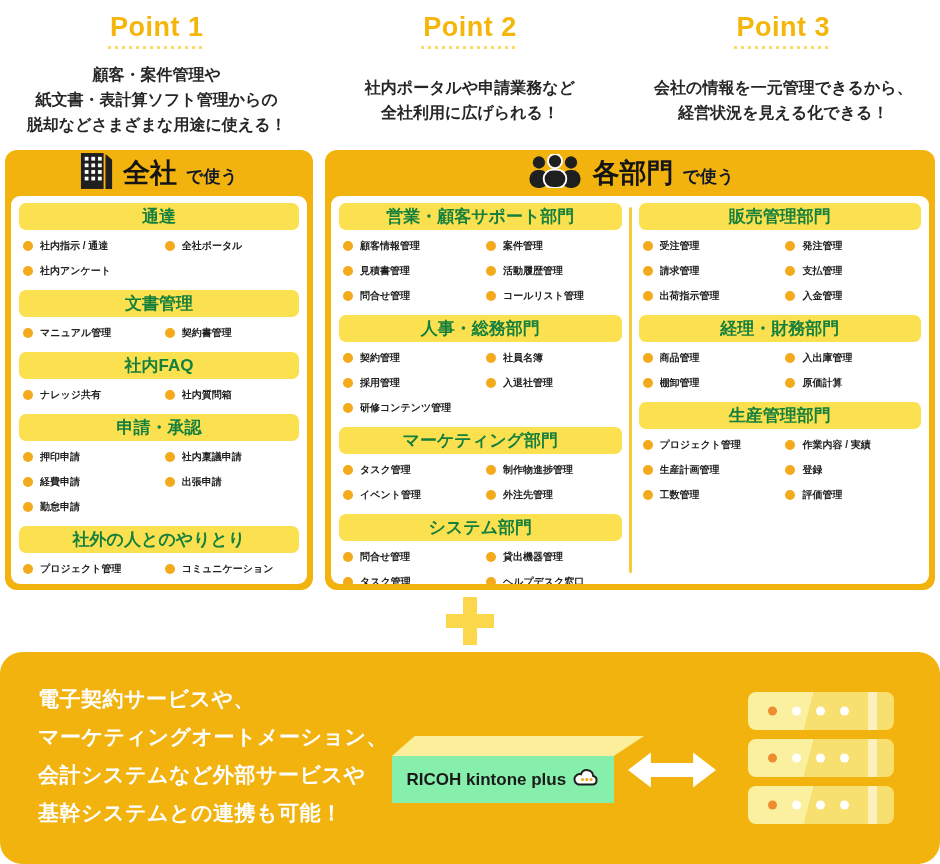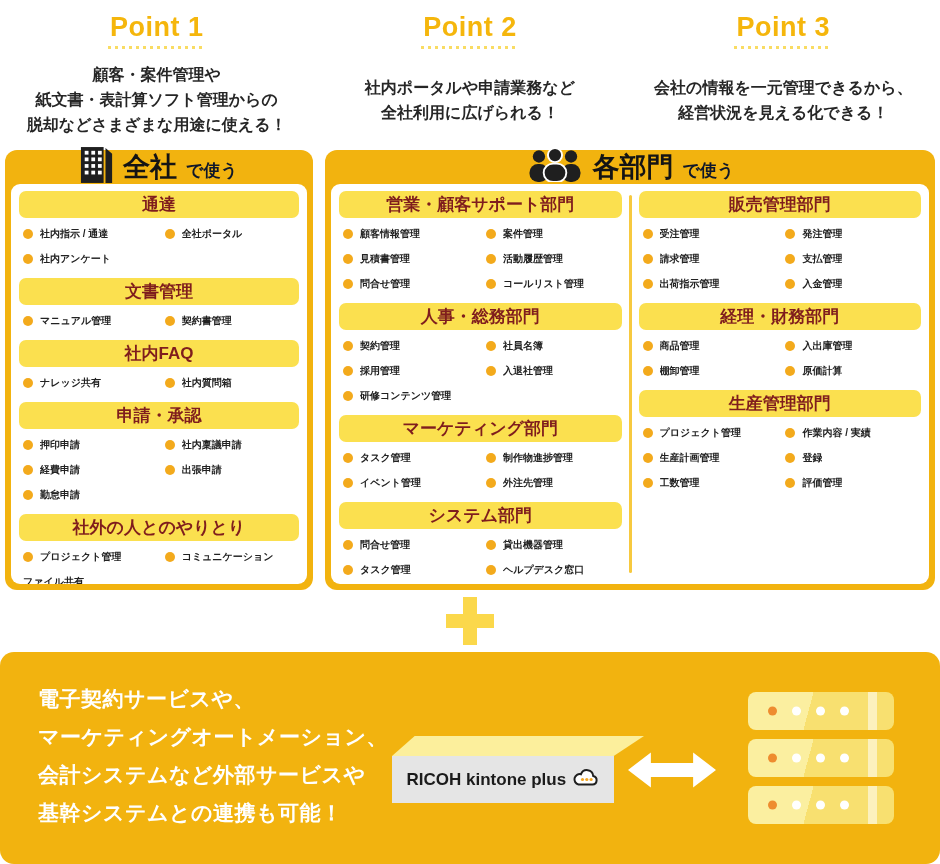--- a/index.html
+++ b/index.html
@@ -21,7 +21,7 @@
   .panel { background: #F2B30F; border-radius: 12px; padding: 0 6px 6px; display: flex; flex-direction: column; }
   .panel-left { flex: 0 0 308px; }
   .panel-right { flex: 1; }
-  .panel-head { height: 34px; display: flex; align-items: center; justify-content: center; gap: 9px; }
+  .panel-head { height: 46px; display: flex; align-items: center; justify-content: center; gap: 9px; }
   .head-strong { font-size: 27px; font-weight: 900; color: #141414; }
   .head-suffix { font-size: 17px; font-weight: 700; color: #0f172a; margin-top: 6px; }
   .panel-body { background: #fff; border-radius: 9px; flex: 1; padding: 7px 8px; overflow: hidden; }

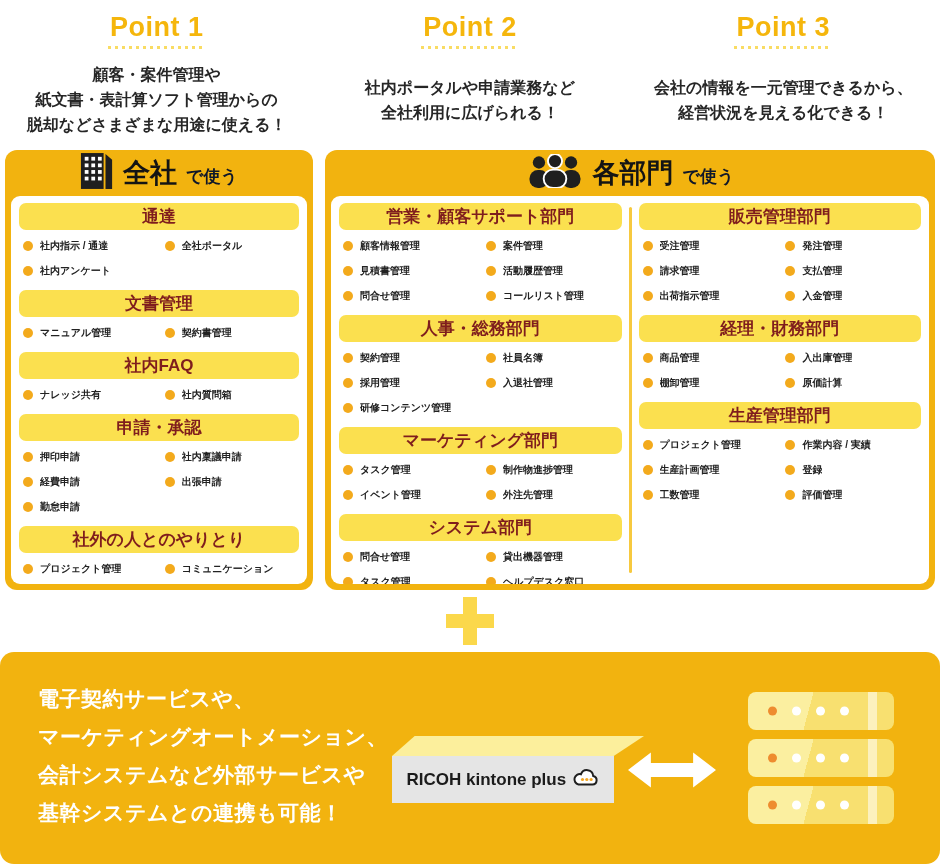--- a/index.html
+++ b/index.html
@@ -31,7 +31,7 @@
 
   .section { margin-bottom: 7px; }
   .pill { background: #FBE04F; border-radius: 7px; text-align: center; font-size: 17px;
-    font-weight: 800; color: #7f1d1d; padding: 2px 0; }
+    font-weight: 800; color: #15803d; padding: 2px 0; }
   .items { display: grid; grid-template-columns: 1.04fr 1fr; padding: 3px 2px 0 4px; column-gap: 4px; }
   .item { display: flex; align-items: center; gap: 7px; line-height: 25px;
     font-size: 10px; font-weight: 700; color: #222; white-space: nowrap; }

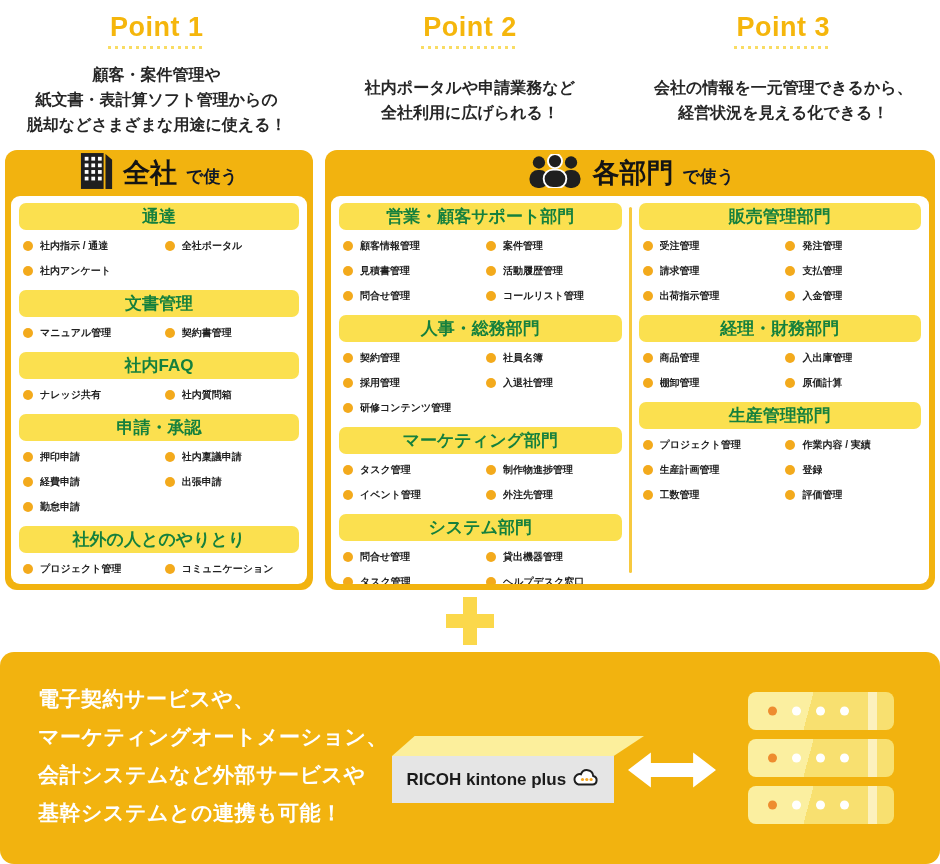--- a/index.html
+++ b/index.html
@@ -45,7 +45,7 @@
   .plus::after  { content:''; position:absolute; left:17px; top:0; width:14px; height:48px; background:#FBD84B; }
 
   
-  .banner { position: relative; height: 212px; background: #F2B30F; border-radius: 14px; }
+  .banner { position: relative; height: 212px; background: #F2B30F; border-radius: 22px; }
   .banner-text { position: absolute; left: 38px; top: 28px; font-size: 21px; font-weight: 800;
     color: #fff; line-height: 38px; letter-spacing: .5px; }
 

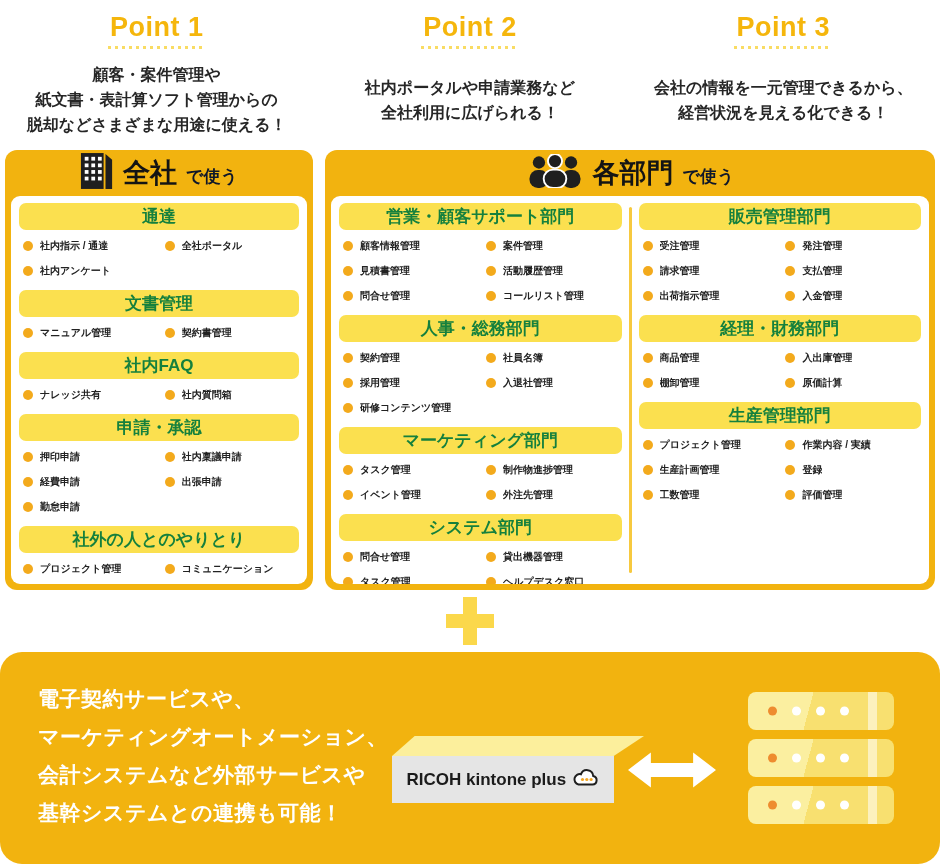--- a/index.html
+++ b/index.html
@@ -52,7 +52,7 @@
   .kintone-box { position: absolute; left: 392px; top: 84px; width: 252px; height: 68px; }
   .box-top { position: absolute; left: 0; top: 0; width: 100%; height: 20px; background: #FCEF9C;
     clip-path: polygon(9% 0, 100% 0, 88% 100%, 0 100%); }
-  .box-front { position: absolute; left: 0; top: 20px; width: 88%; height: 47px; background: #e5e5e5;
+  .box-front { position: absolute; left: 0; top: 20px; width: 88%; height: 47px; background: #86efac;
     display: flex; align-items: center; justify-content: center; gap: 7px;
     font-size: 17px; font-weight: 800; color: #1b1b1b; }
 

